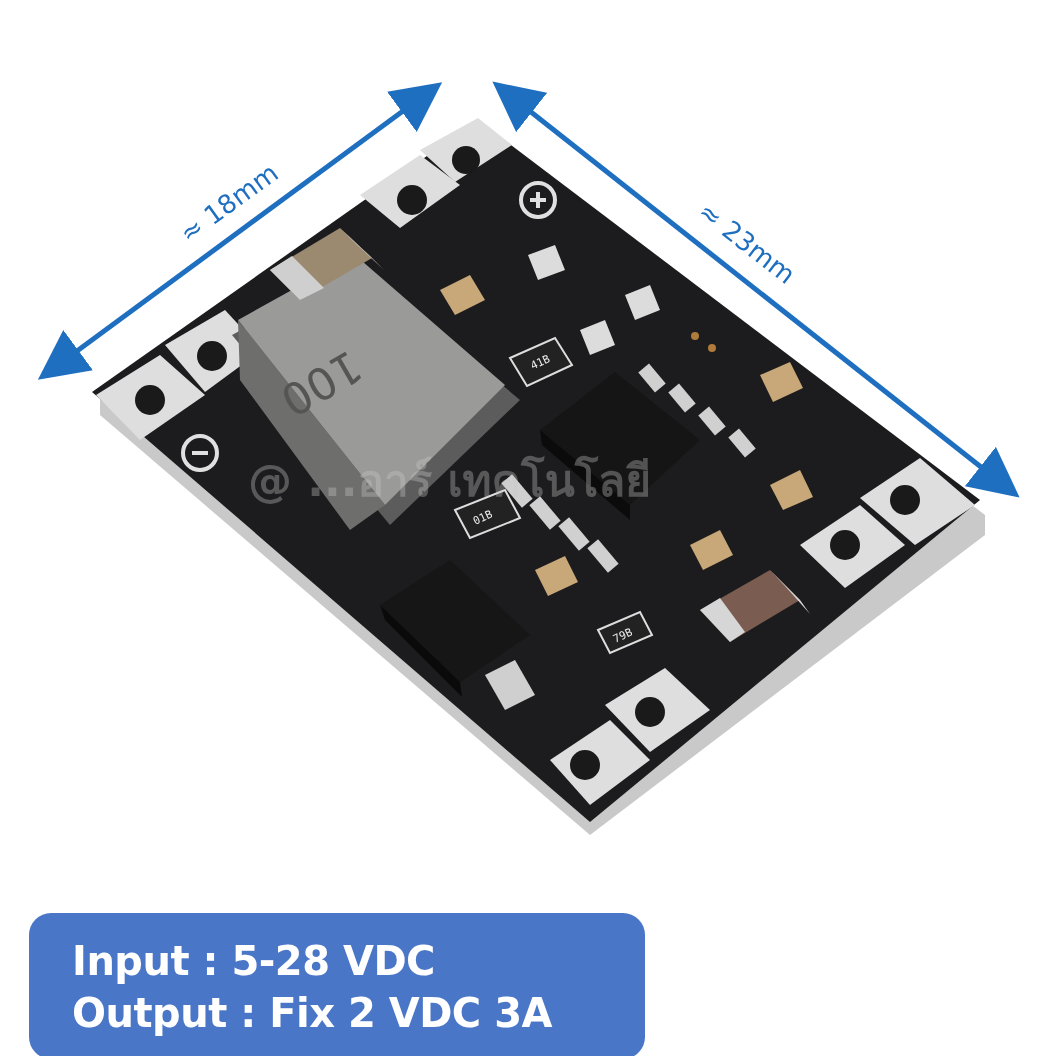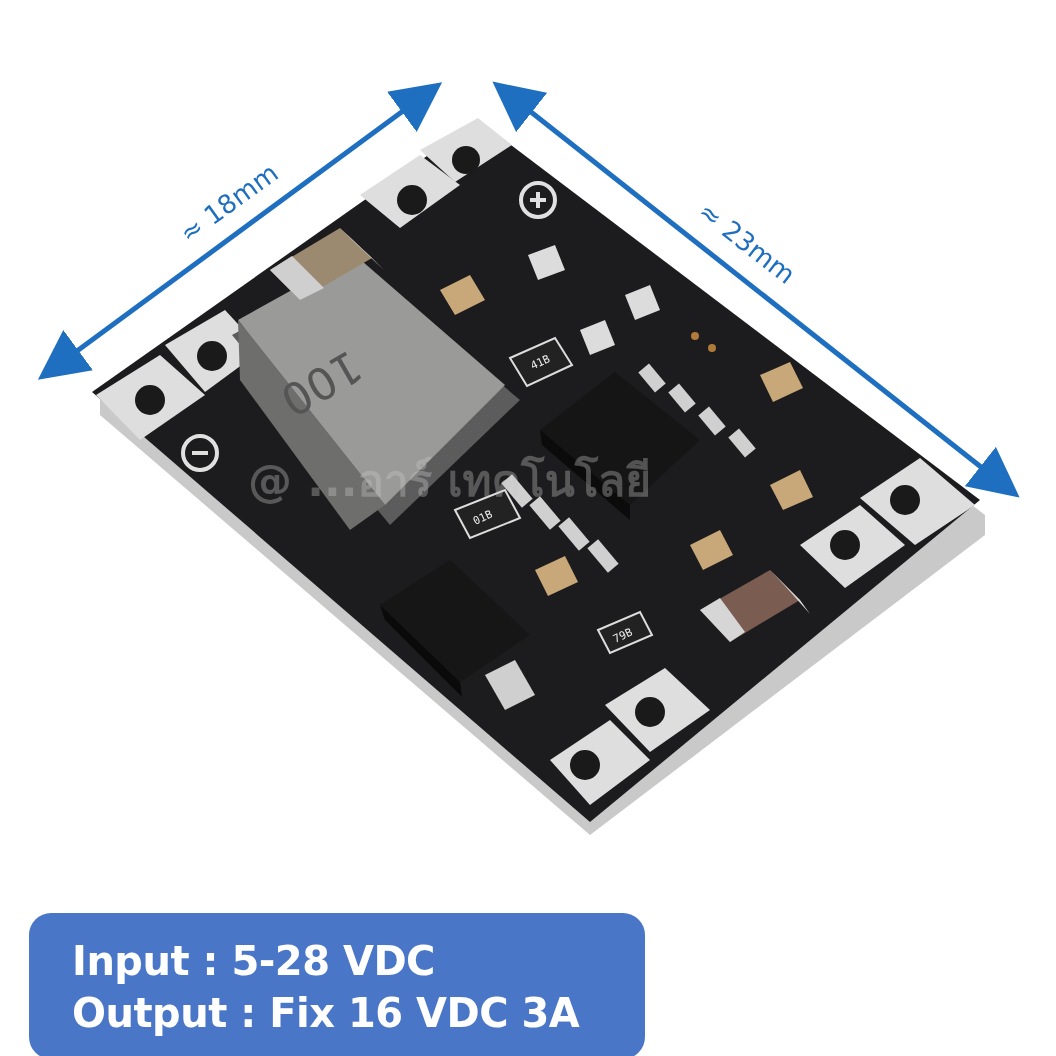--- a/index.html
+++ b/index.html
@@ -141,7 +141,7 @@
 
   <div class="spec-box">
     <div class="spec-line">Input : 5-28 VDC</div>
-    <div class="spec-line">Output : Fix 16 VDC 3A</div>
+    <div class="spec-line">Output : Fix 2 VDC 3A</div>
   </div>
 </div>
 

